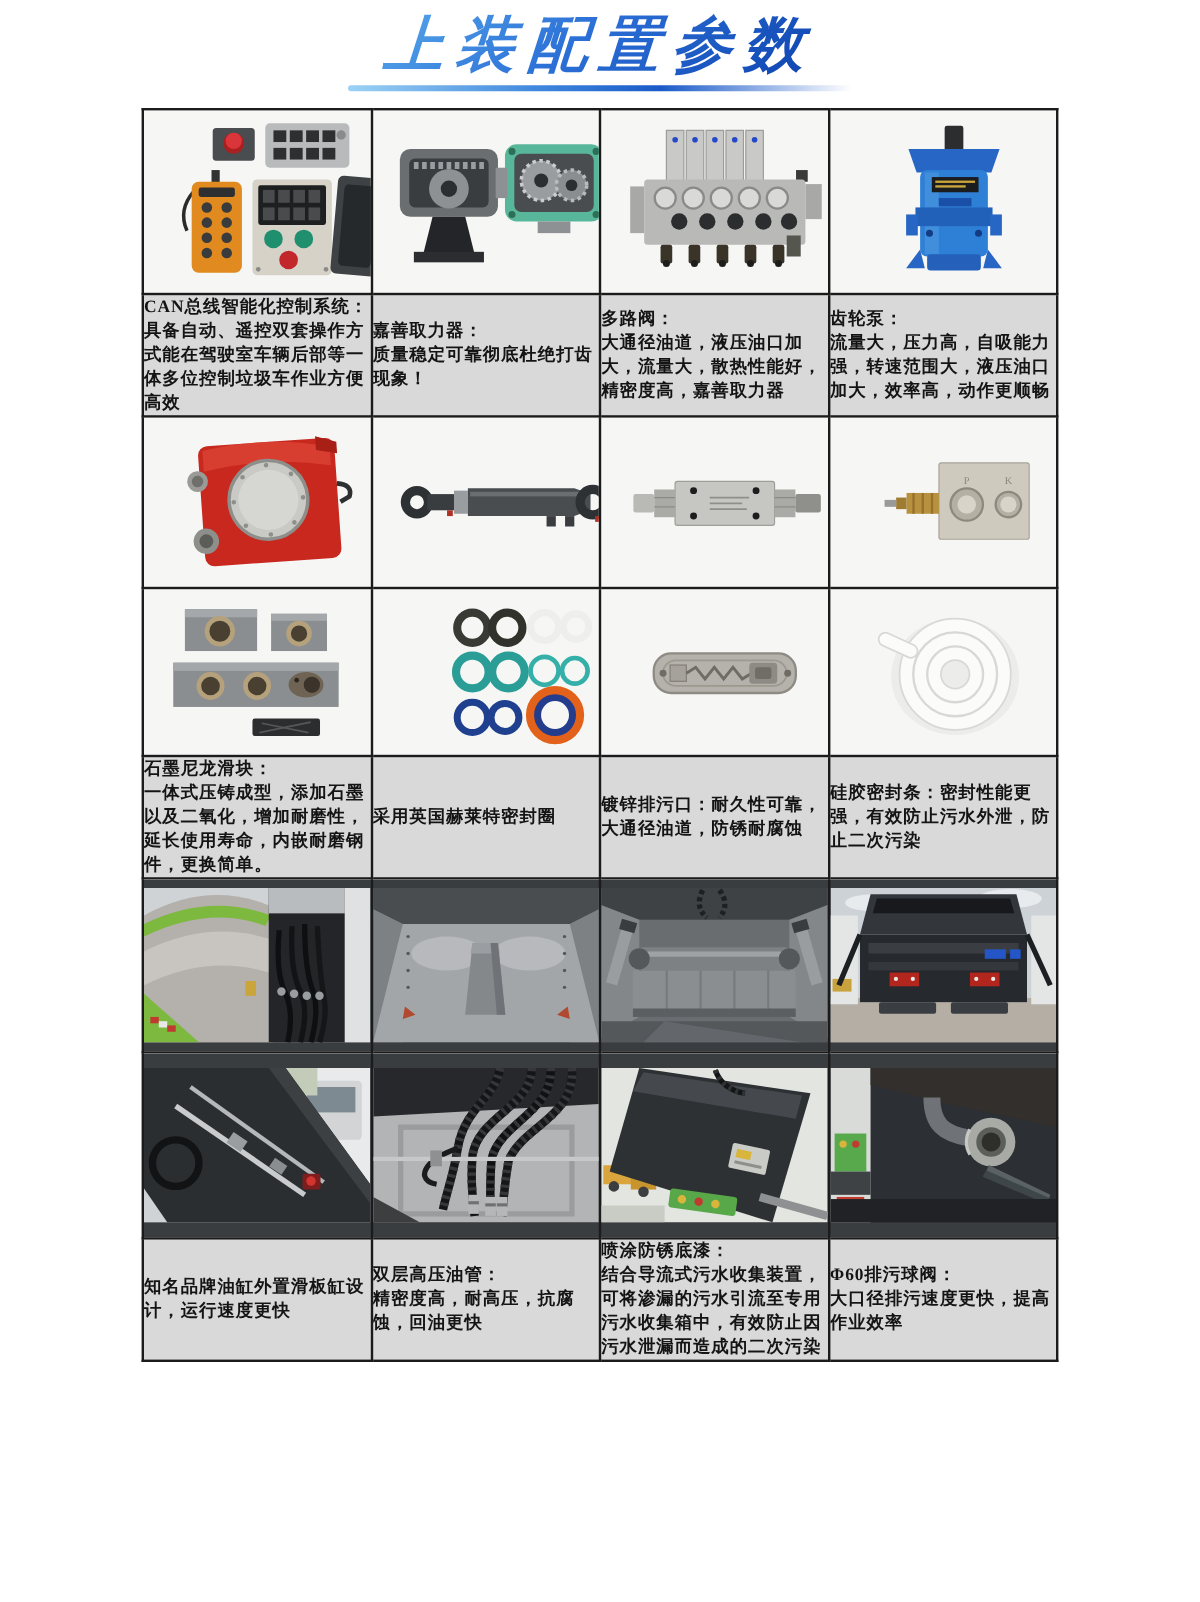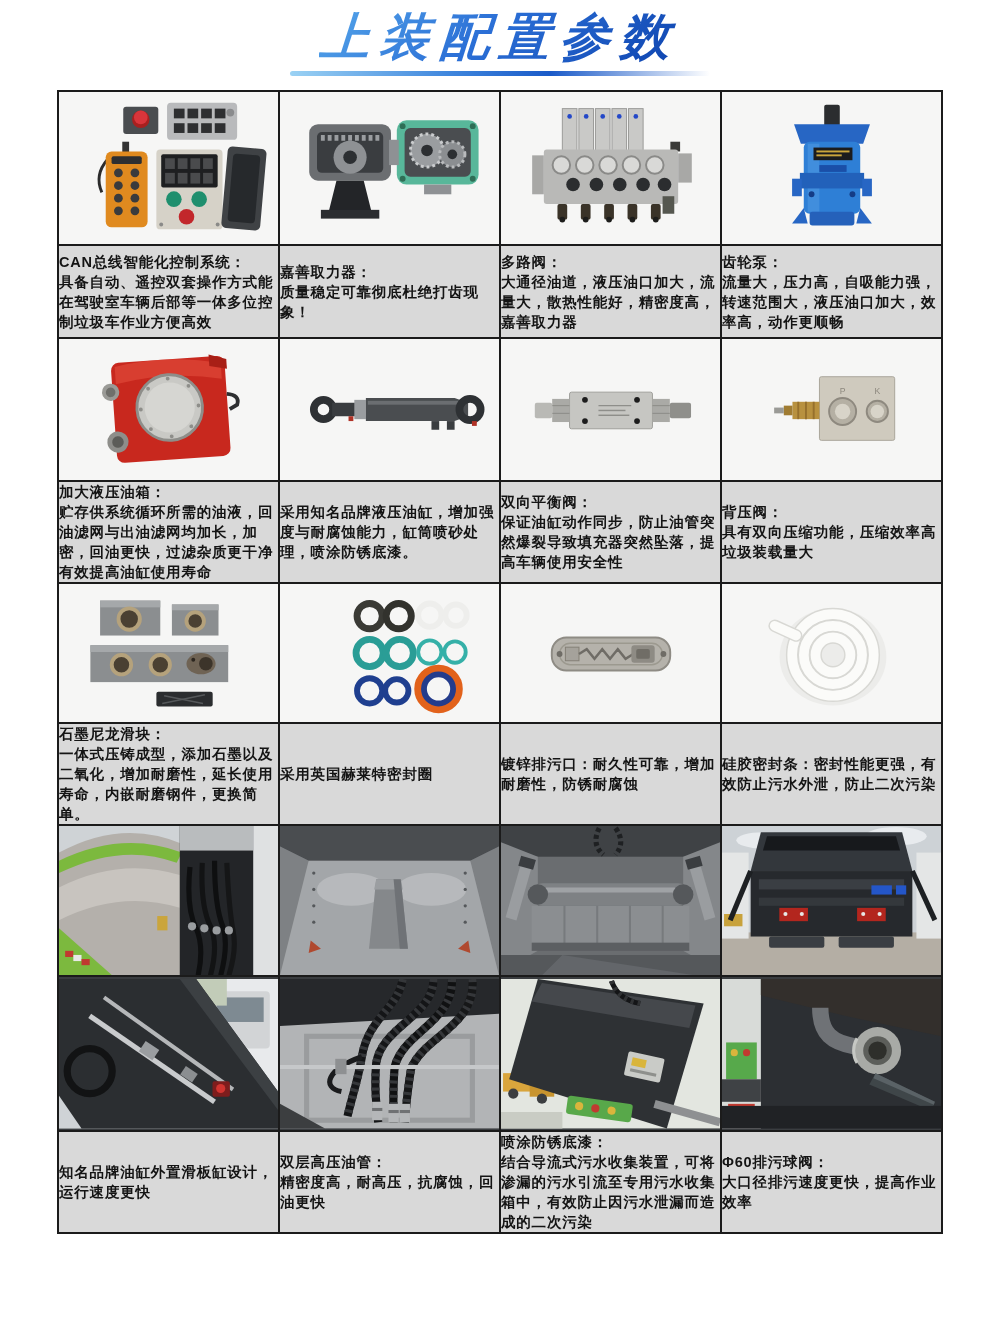--- a/index.html
+++ b/index.html
@@ -22,7 +22,7 @@
     background:linear-gradient(90deg,#9bd2f4 0%,#3f86dd 38%,#1a5ac8 62%,rgba(26,90,200,0) 100%);
   }
   table.spec{
-    width:886px;margin:14px auto 0 auto;border-collapse:collapse;table-layout:fixed;
+    width:764px;margin:14px auto 0 auto;border-collapse:collapse;table-layout:fixed;font-family:Liberation Serif, serif;
   }
   table.spec td{
     border:2px solid #1b1b1b;padding:0;vertical-align:middle;overflow:hidden;

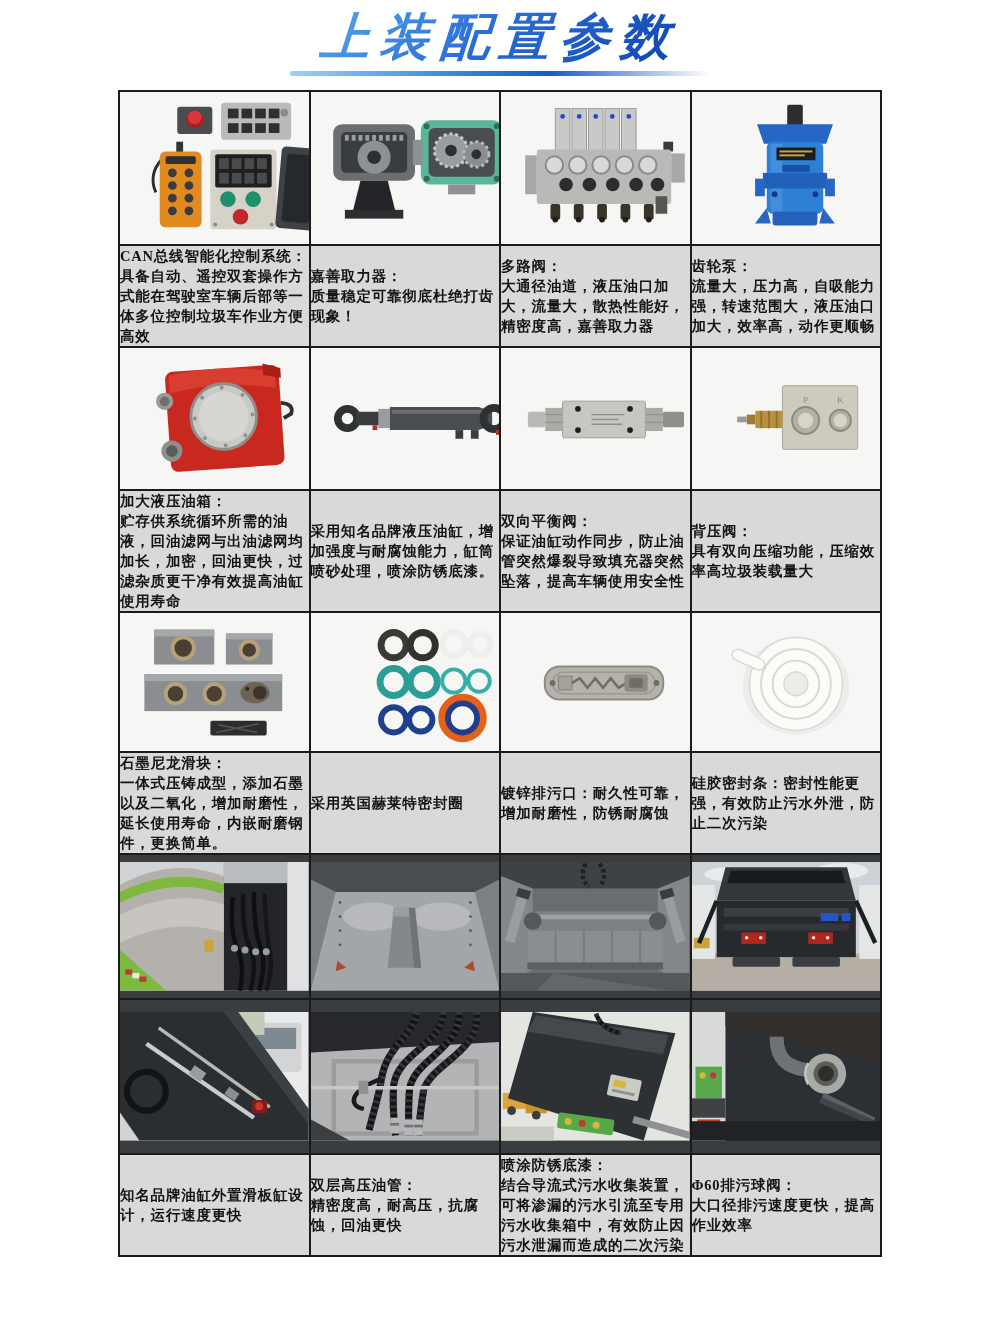--- a/index.html
+++ b/index.html
@@ -302,15 +302,6 @@
     </td>
   </tr>
 
-  <tr class="hr2t">
-    <td class="txt">加大液压油箱：
-贮存供系统循环所需的油液，回油滤网与出油滤网均加长，加密，回油更快，过滤杂质更干净有效提高油缸使用寿命</td>
-    <td class="txt">采用知名品牌液压油缸，增加强度与耐腐蚀能力，缸筒喷砂处理，喷涂防锈底漆。</td>
-    <td class="txt">双向平衡阀：
-保证油缸动作同步，防止油管突然爆裂导致填充器突然坠落，提高车辆使用安全性</td>
-    <td class="txt">背压阀：
-具有双向压缩功能，压缩效率高垃圾装载量大</td>
-  </tr>
 
   <tr class="hr3">
     <td class="img">

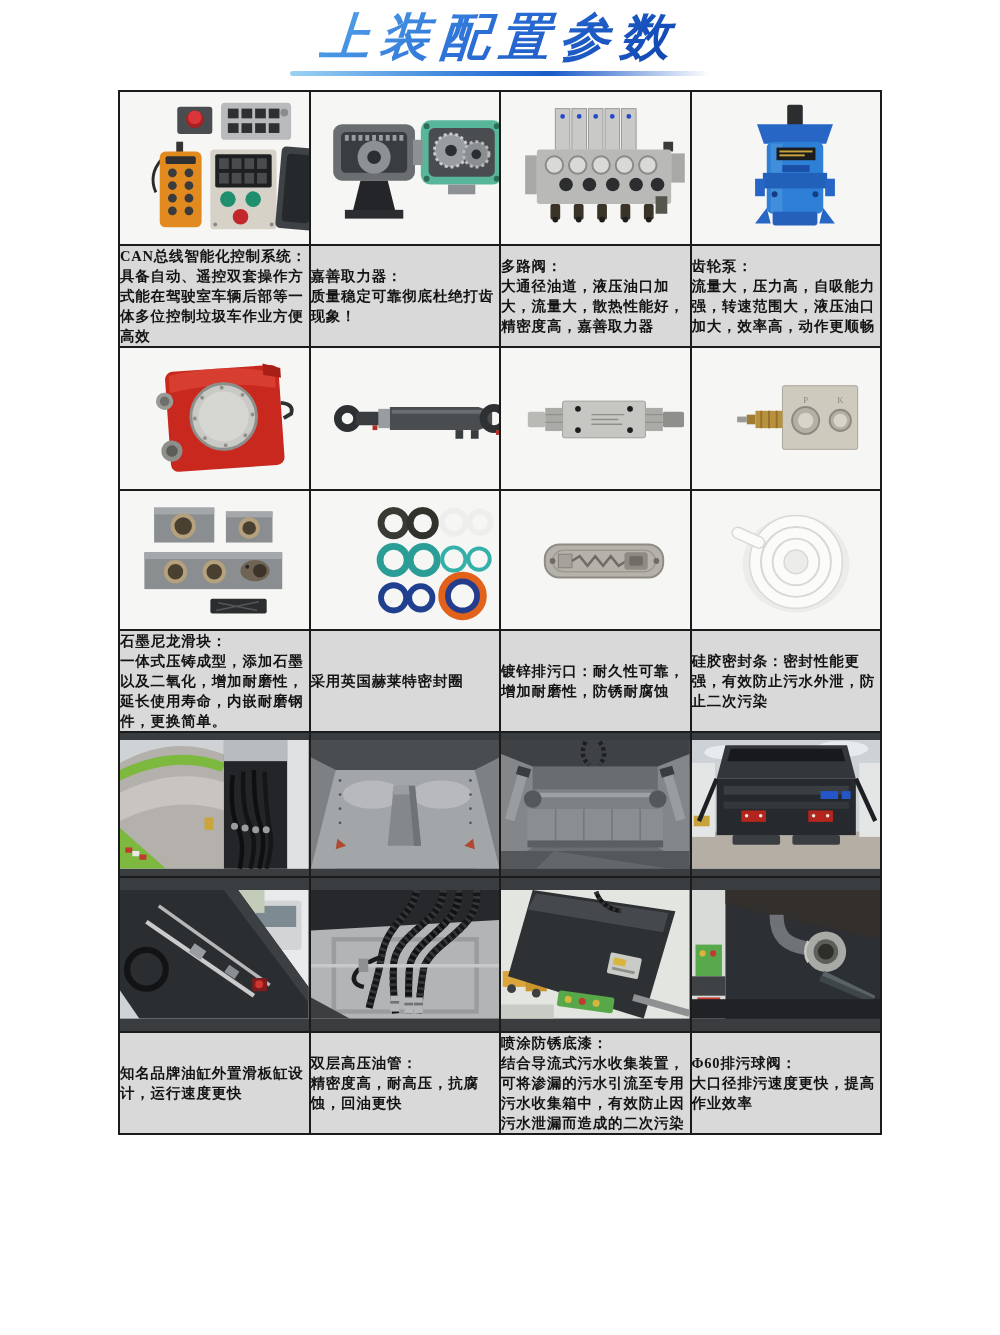--- a/index.html
+++ b/index.html
@@ -371,7 +371,7 @@
     <td class="txt">石墨尼龙滑块：
 一体式压铸成型，添加石墨以及二氧化，增加耐磨性，延长使用寿命，内嵌耐磨钢件，更换简单。</td>
     <td class="txt">采用英国赫莱特密封圈</td>
-    <td class="txt">镀锌排污口：耐久性可靠，增加耐磨性，防锈耐腐蚀</td>
+    <td class="txt">镀锌排污口：耐久性可靠，大通径油道，防锈耐腐蚀</td>
     <td class="txt">硅胶密封条：密封性能更强，有效防止污水外泄，防止二次污染</td>
   </tr>
 

